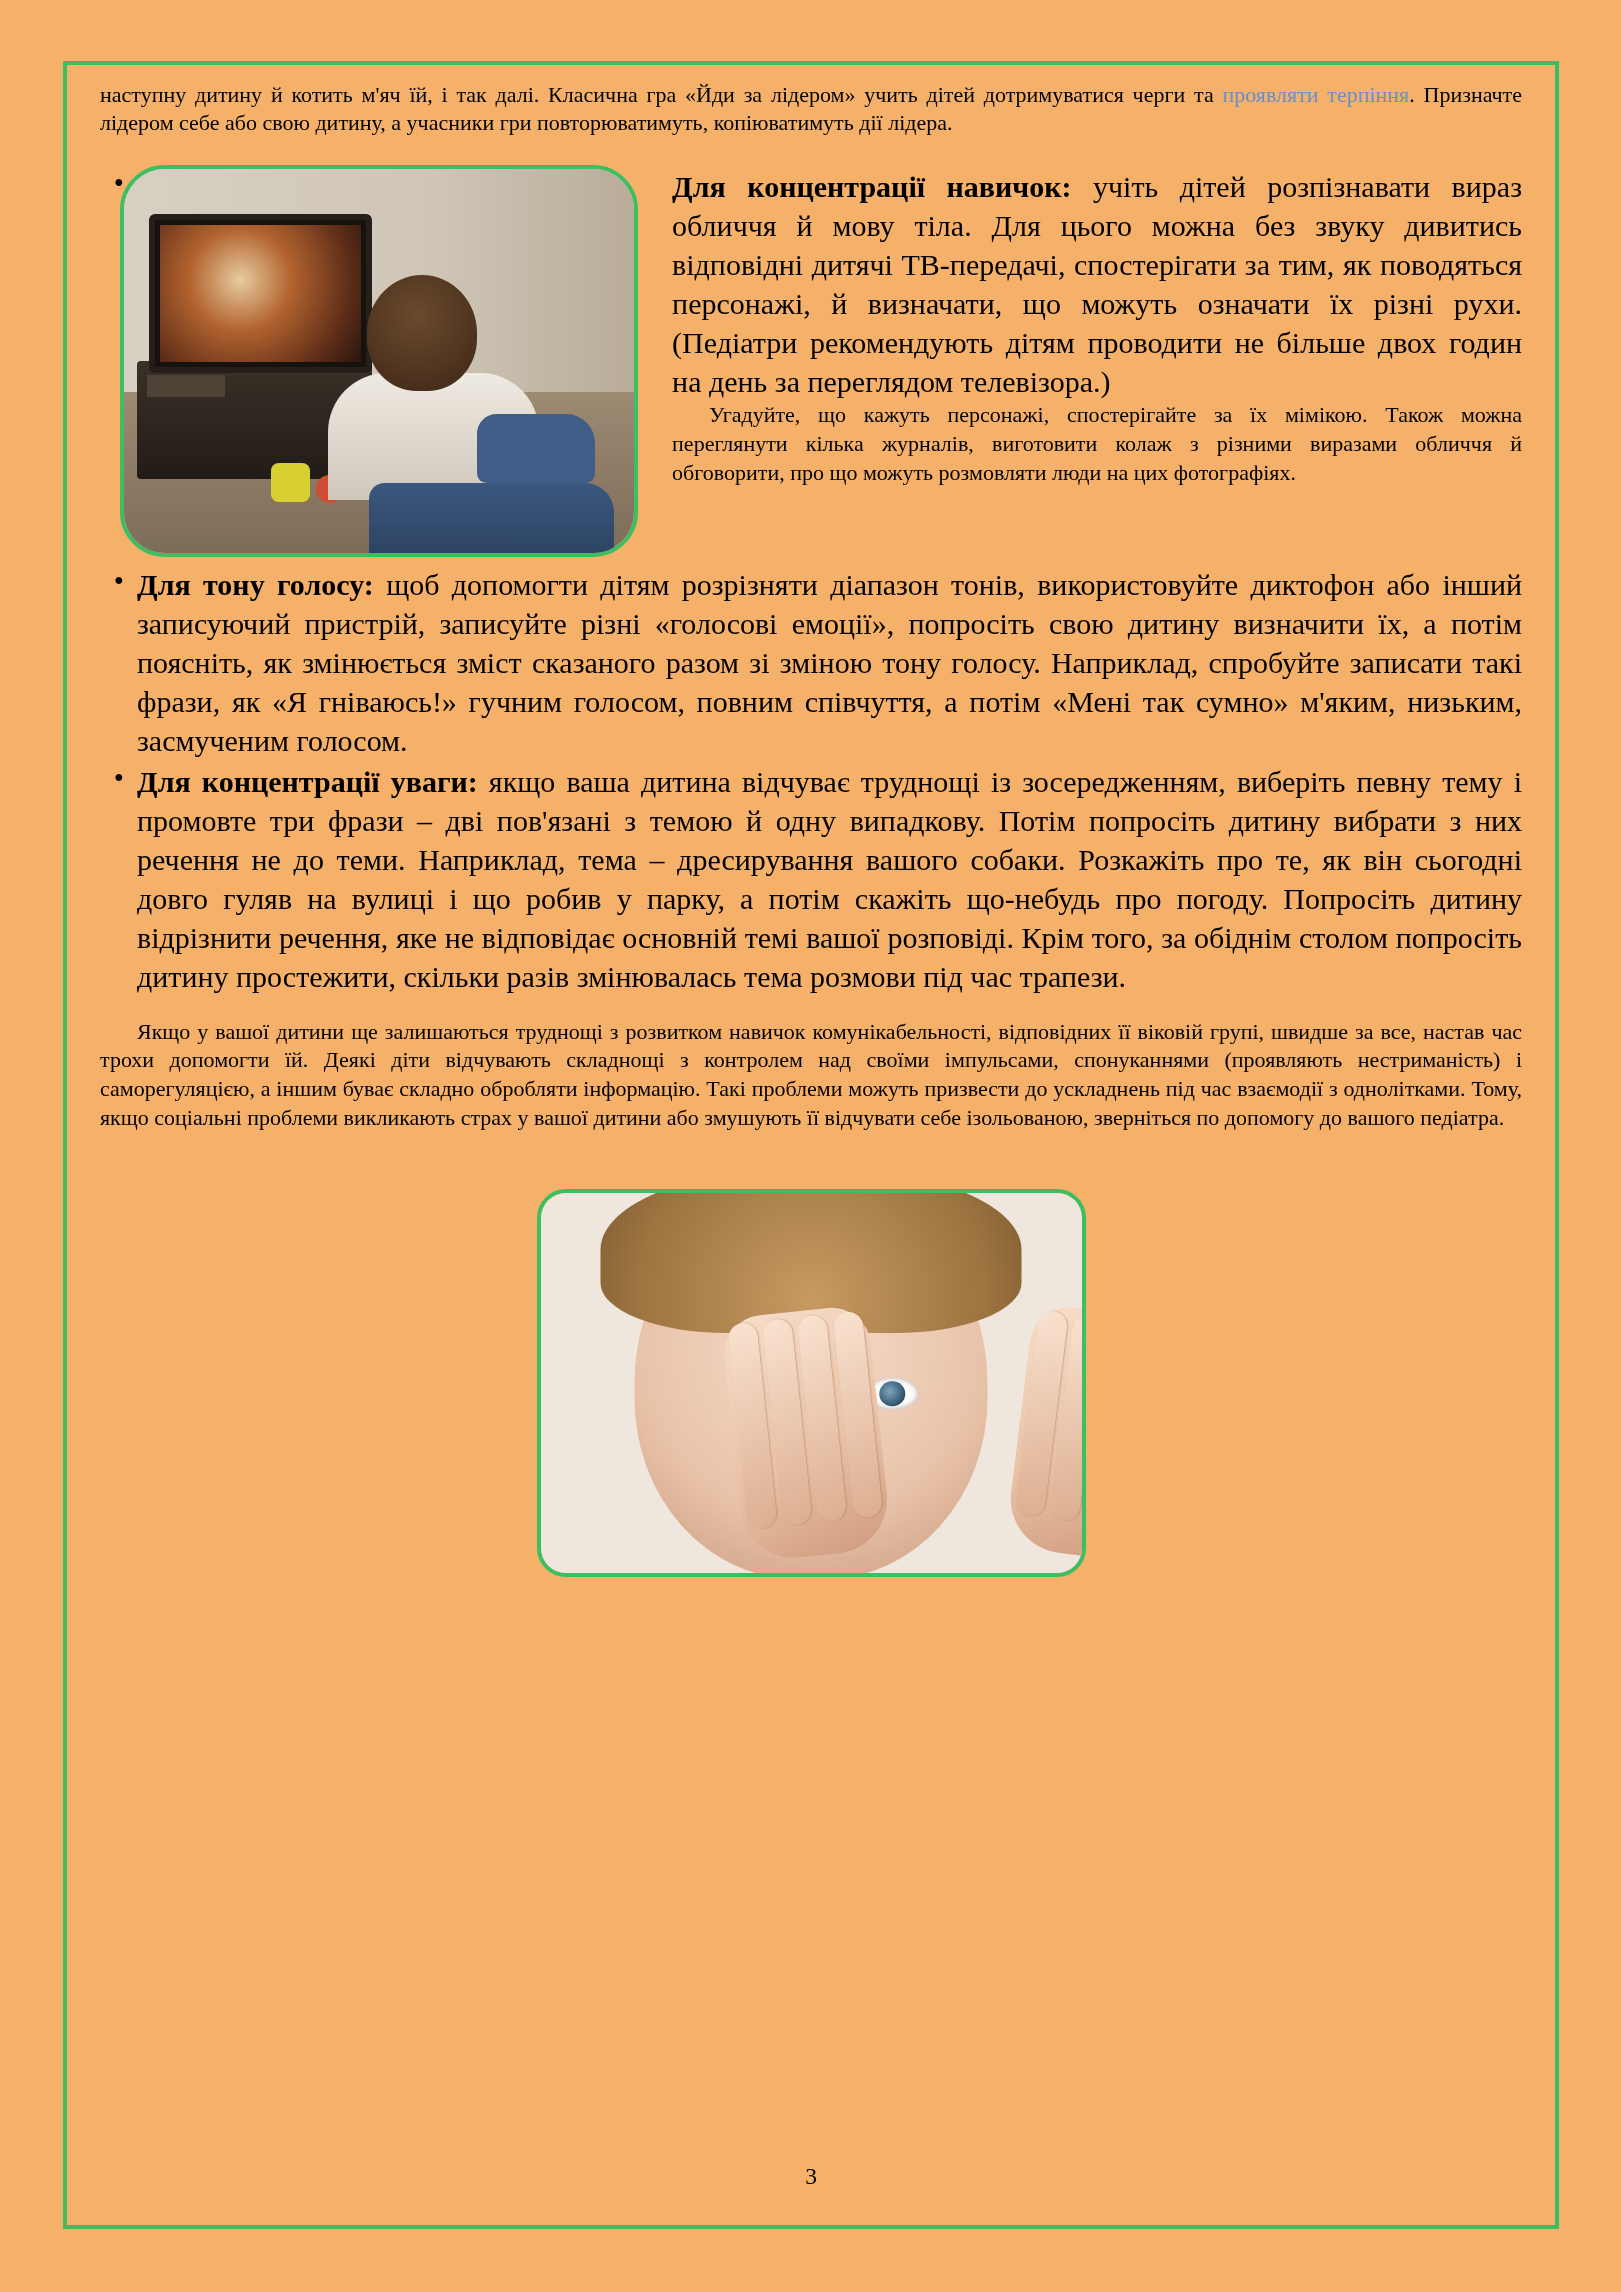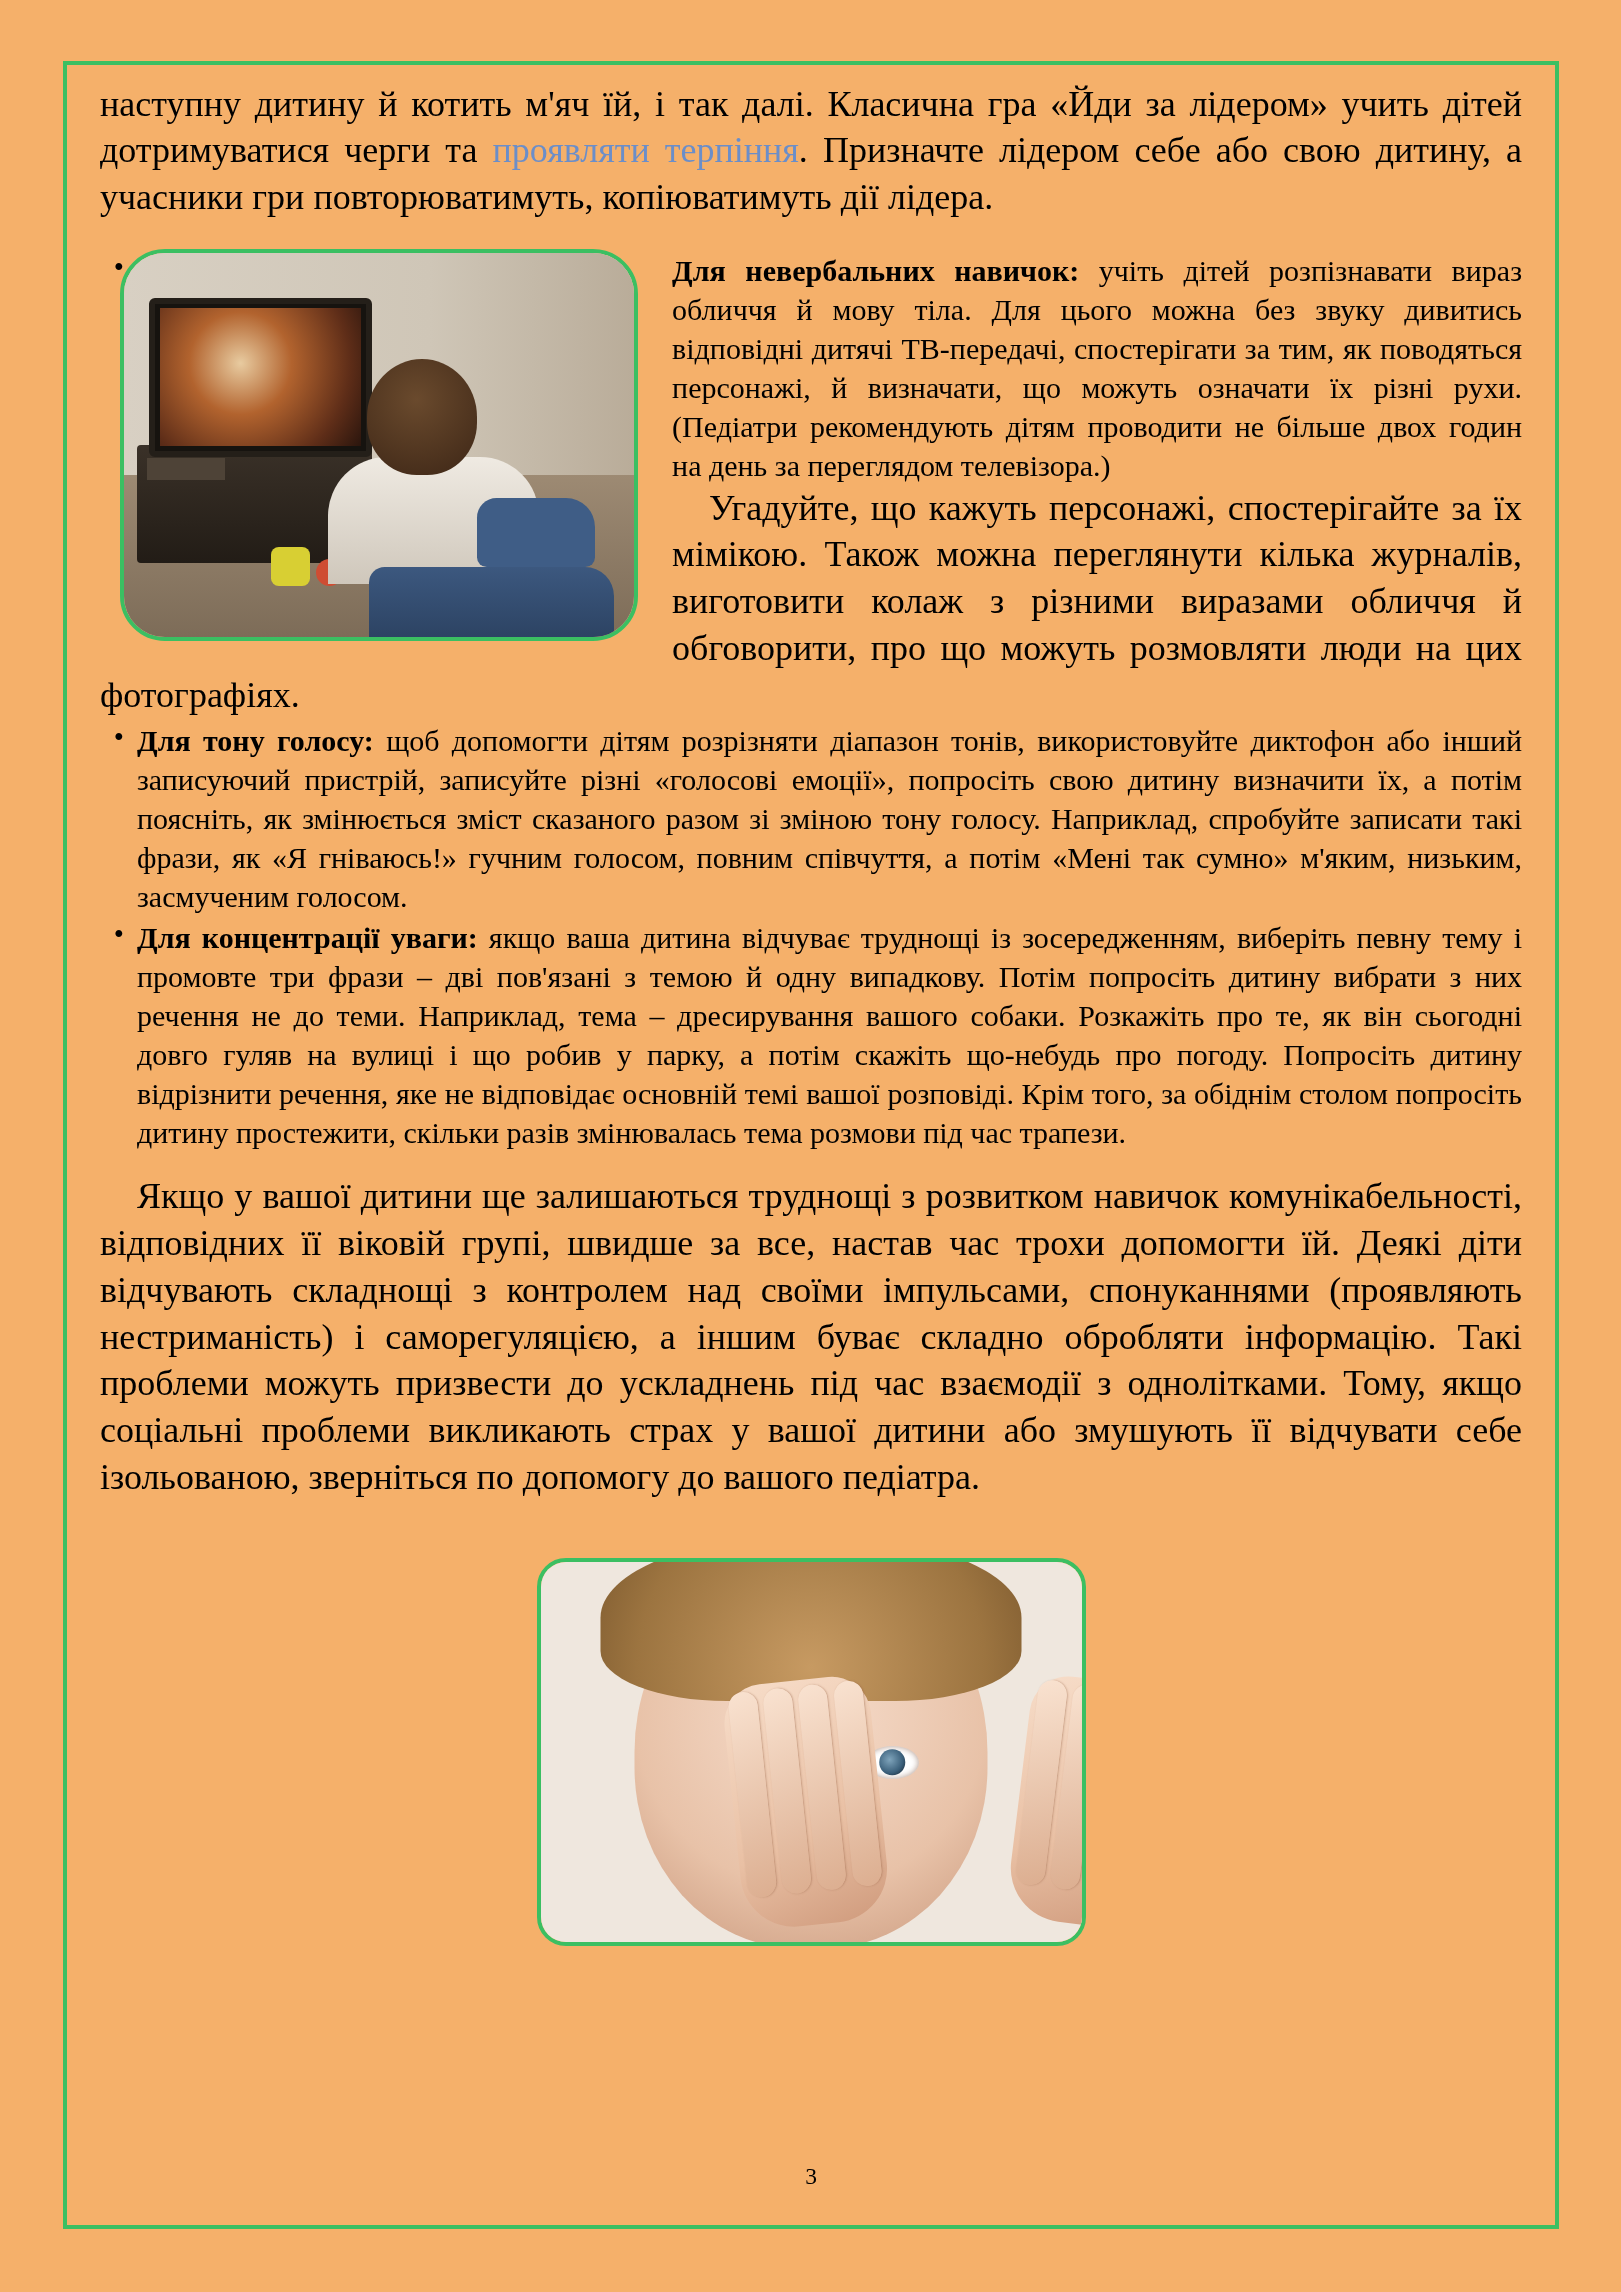--- a/index.html
+++ b/index.html
@@ -31,7 +31,7 @@
   }
   p {
     margin: 0;
-    font-size: 36px;
+    font-size: 22px;
     line-height: 1.30;
     text-align: justify;
   }

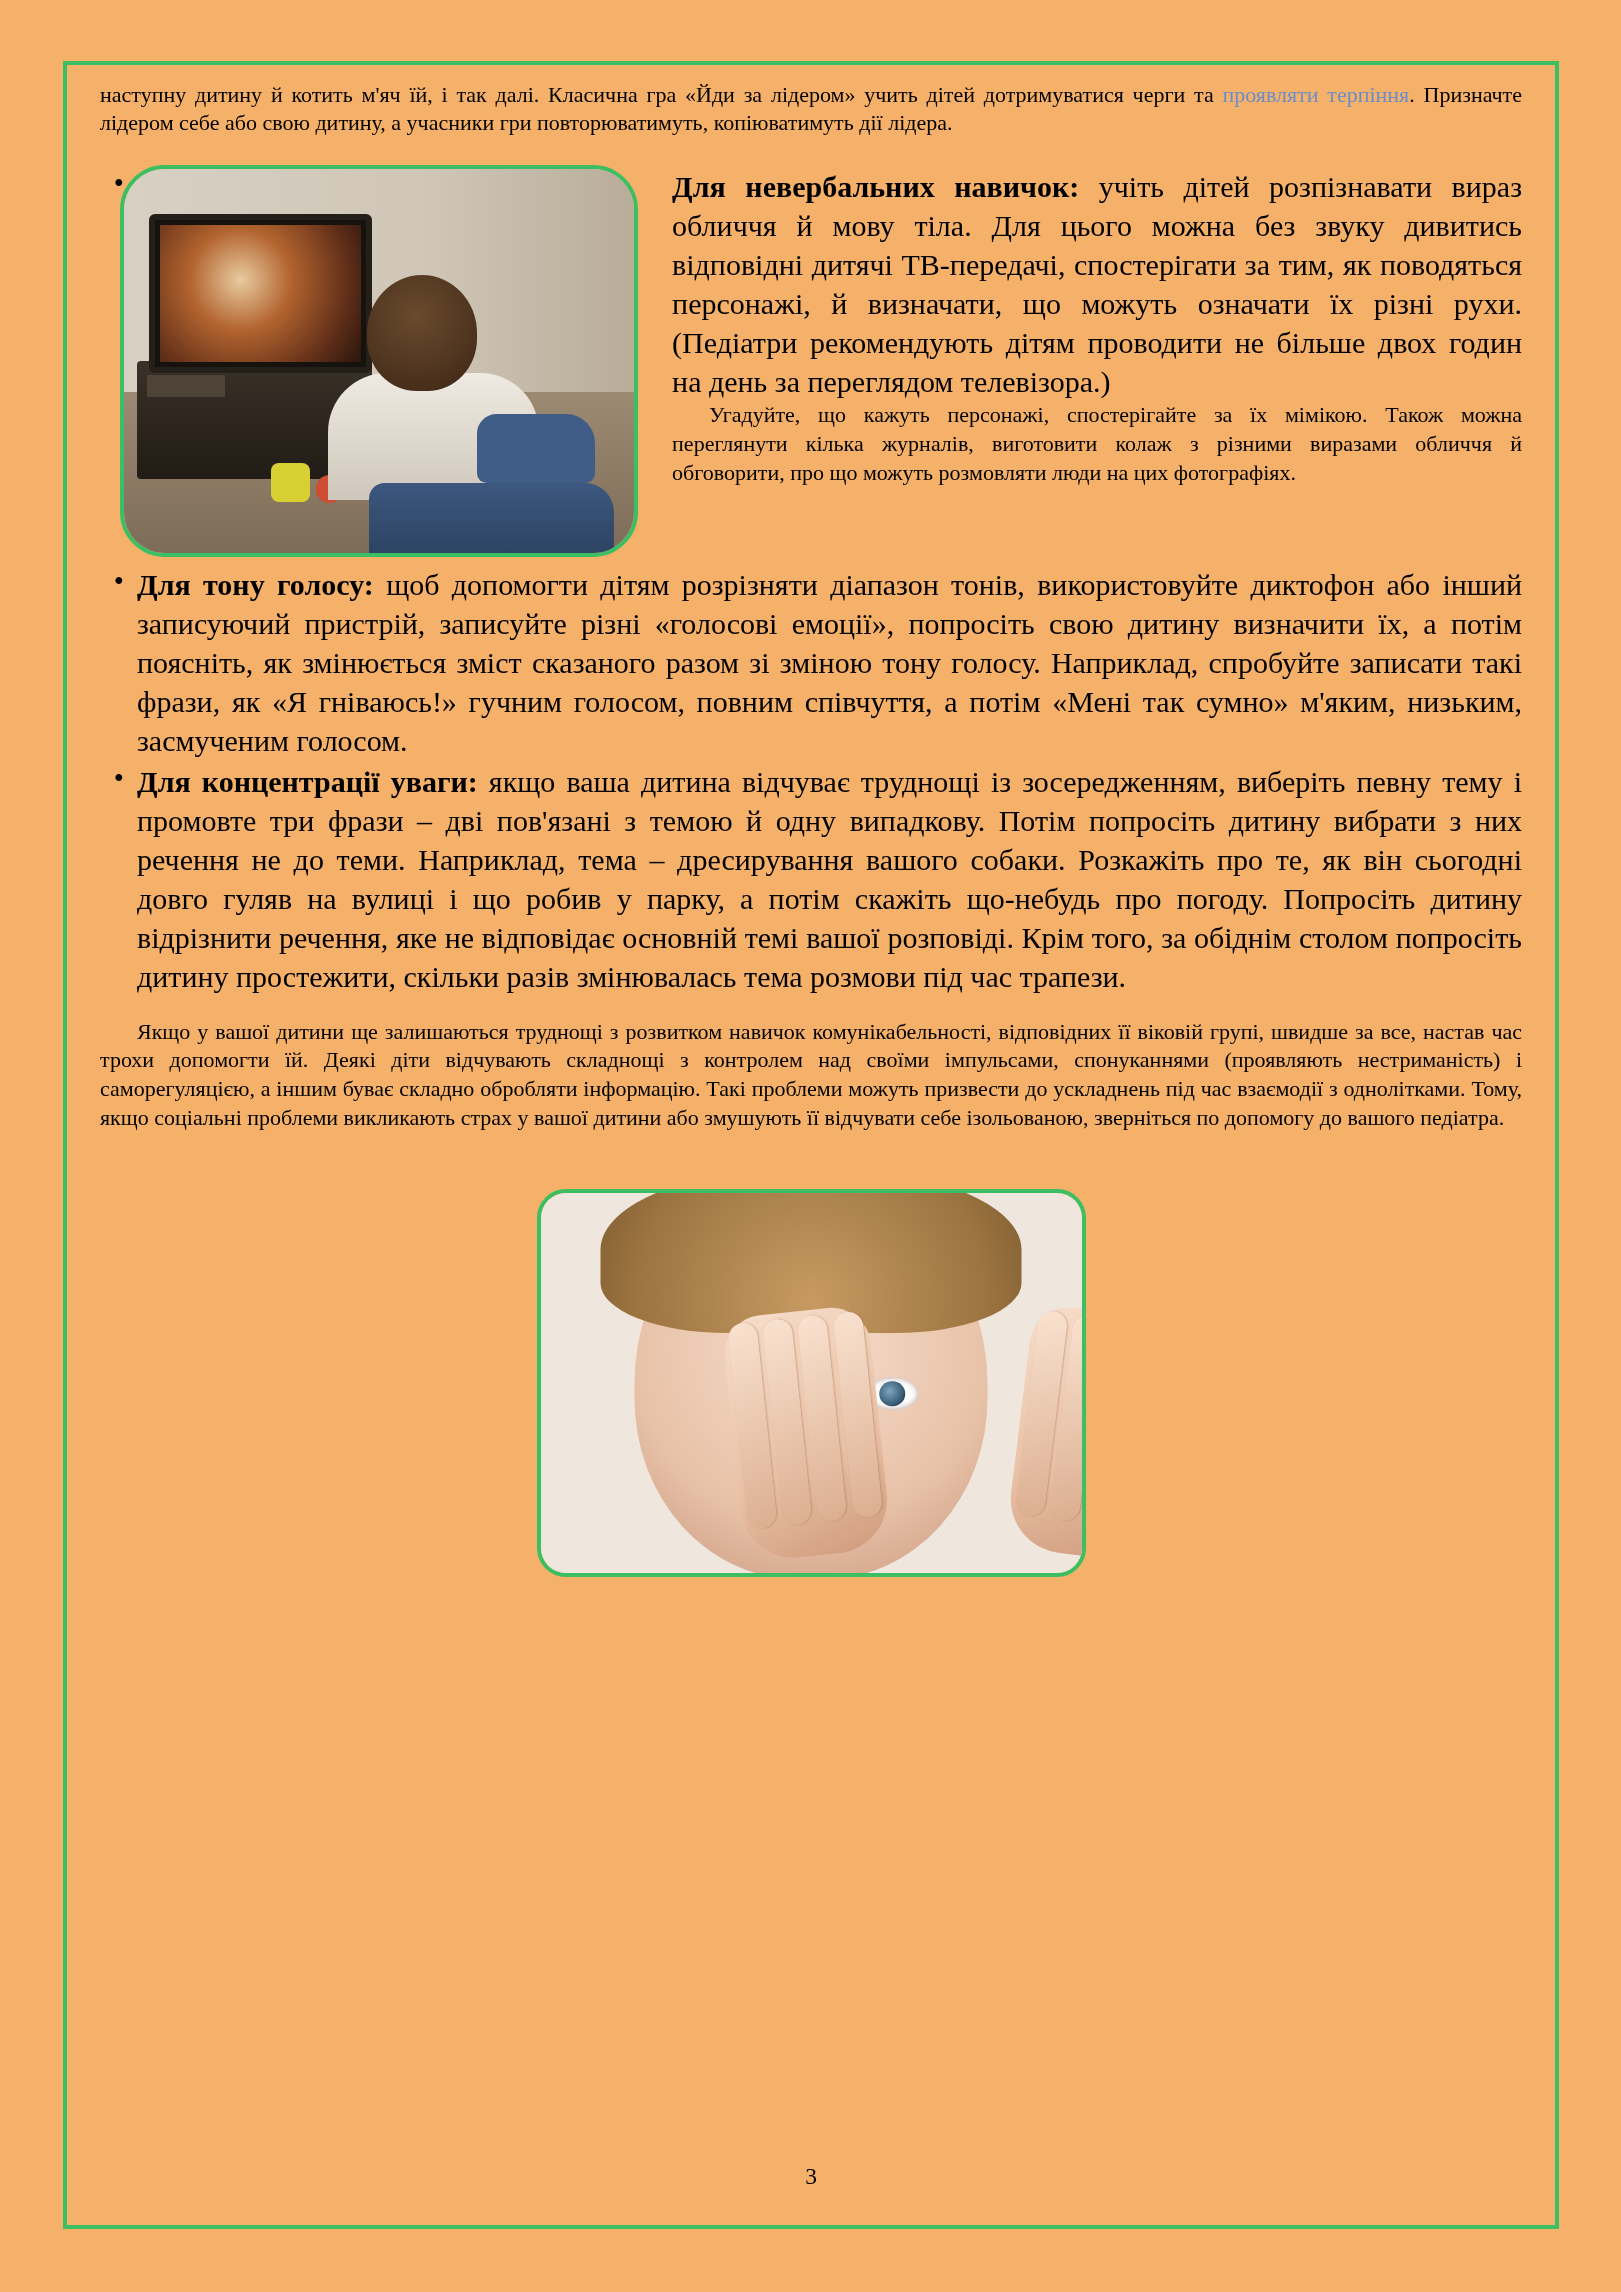--- a/index.html
+++ b/index.html
@@ -236,7 +236,7 @@
     <div class="gap"></div>
 
     <ul class="bullets">
-      <li class="bullet-right"><b>Для невербальних навичок:</b><span> учіть дітей розпізнавати вираз обличчя й мову тіла. Для цього можна без звуку дивитись відповідні дитячі ТВ-передачі, спостерігати за тим, як поводяться персонажі, й визначати, що можуть означати їх різні рухи. (Педіатри рекомендують дітям проводити не більше двох годин на день за переглядом телевізора.)</span></li>
+      <li class="bullet-right"><b>Для концентрації навичок:</b><span> учіть дітей розпізнавати вираз обличчя й мову тіла. Для цього можна без звуку дивитись відповідні дитячі ТВ-передачі, спостерігати за тим, як поводяться персонажі, й визначати, що можуть означати їх різні рухи. (Педіатри рекомендують дітям проводити не більше двох годин на день за переглядом телевізора.)</span></li>
     </ul>
 
     <p class="indent">Угадуйте, що кажуть персонажі, спостерігайте за їх мімікою. Також можна переглянути кілька журналів, виготовити колаж з різними виразами обличчя й обговорити, про що можуть розмовляти люди на цих фотографіях.</p>

